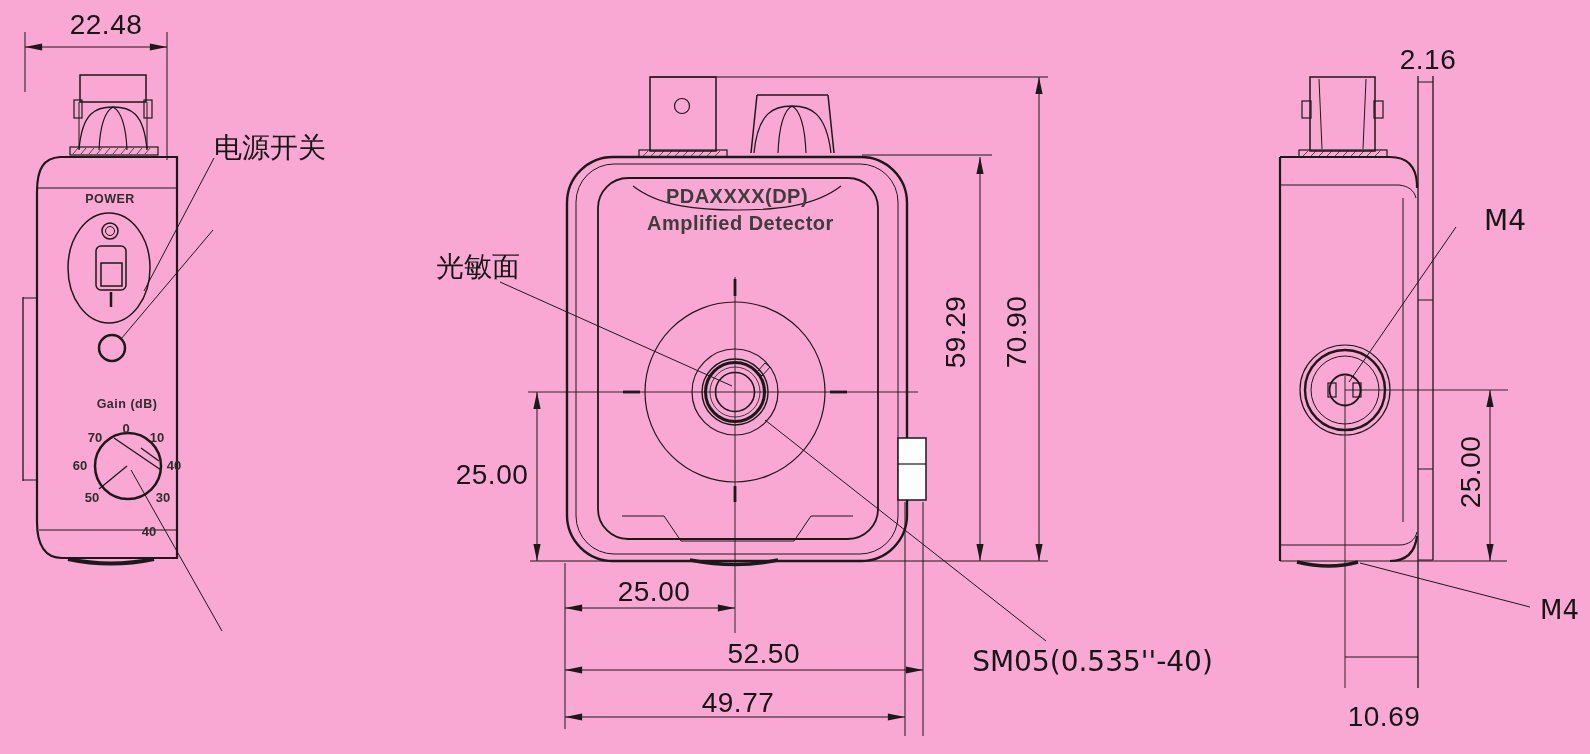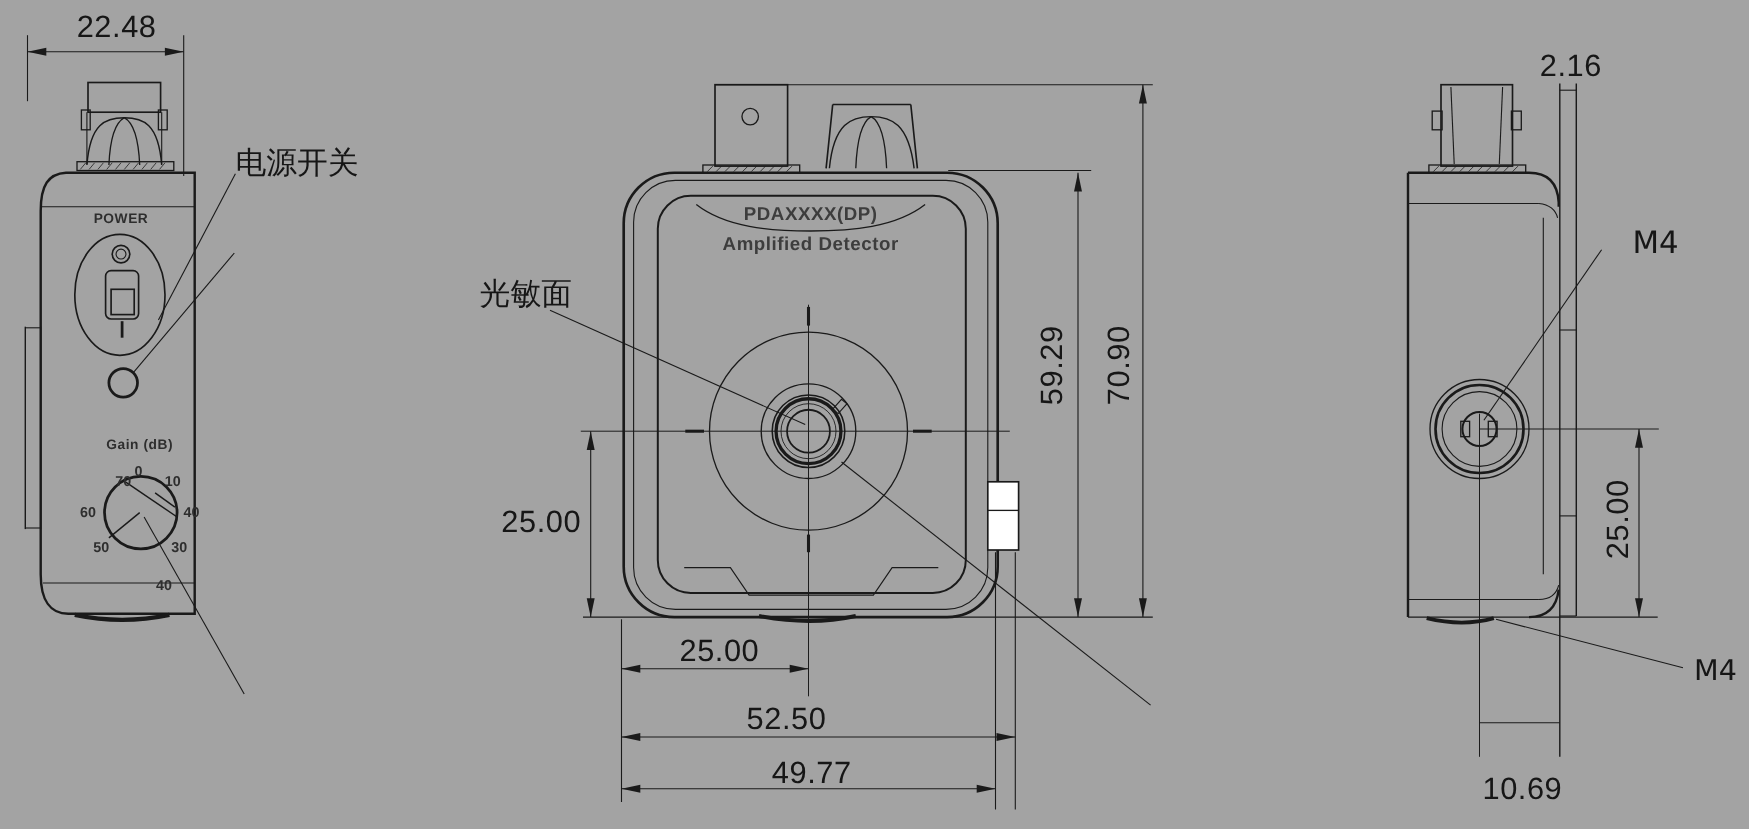--- a/index.html
+++ b/index.html
@@ -3,7 +3,7 @@
 <meta charset="utf-8">
 <style>
   html,body{margin:0;padding:0;background:#fff;}
-  #canvas{position:relative;width:1590px;height:754px;background:#a3a3a3;overflow:hidden;
+  #canvas{position:relative;width:1590px;height:754px;background:#f9a8d4;overflow:hidden;
           font-family:"Liberation Sans",sans-serif;}
   svg{position:absolute;left:0;top:0;}
   .txt{position:absolute;color:#161616;white-space:nowrap;}

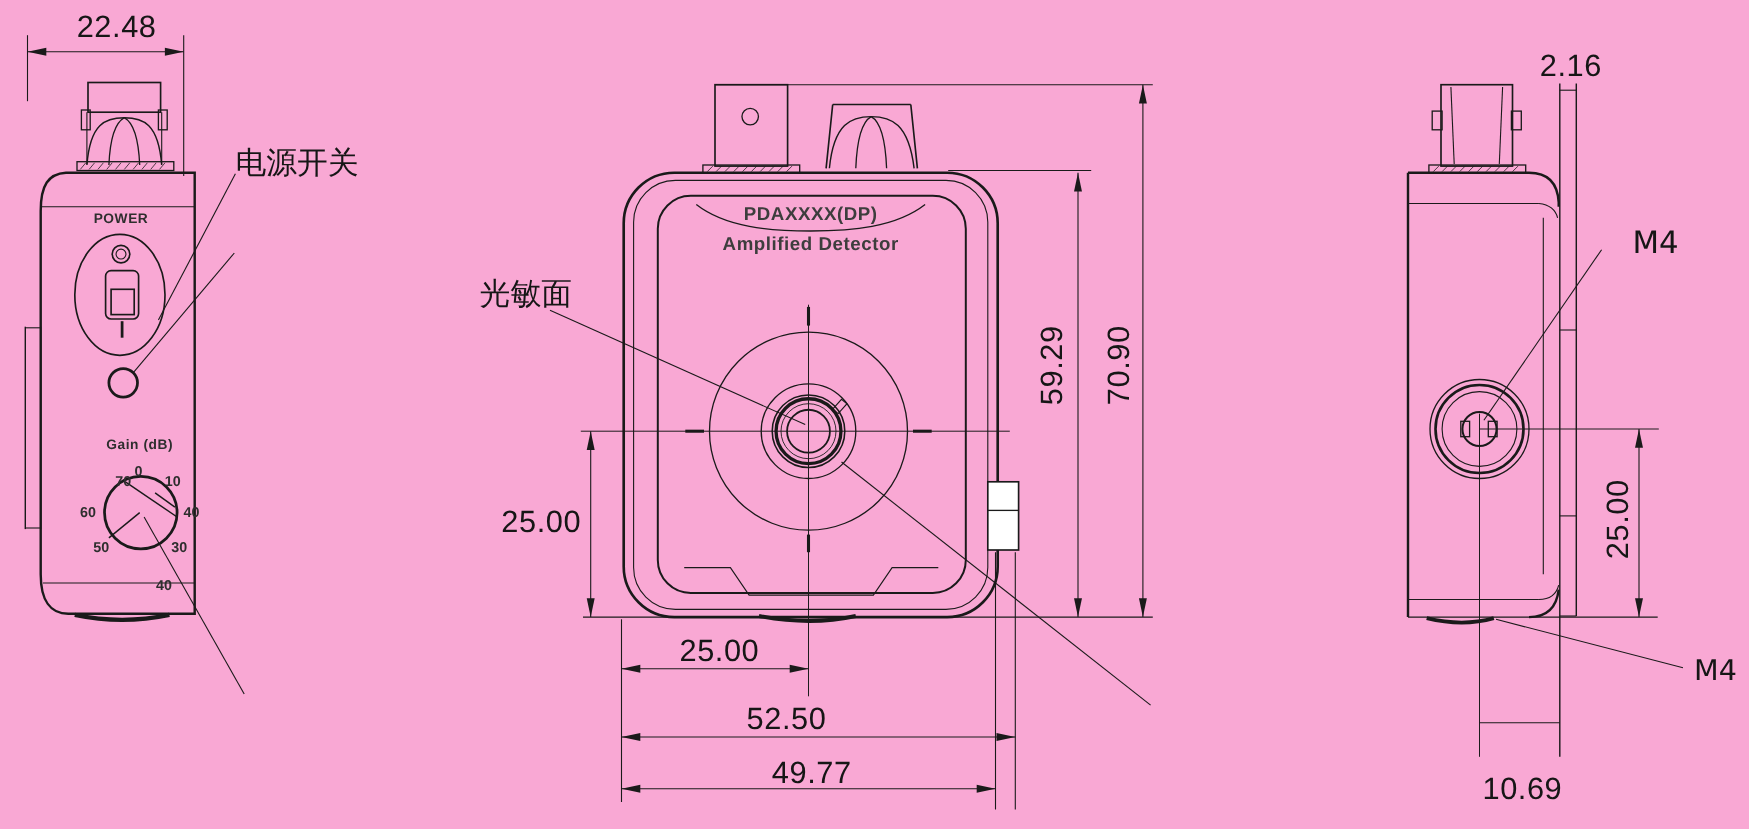--- a/index.html
+++ b/index.html
@@ -12,7 +12,7 @@
   .cjk{font-size:28px;font-family:"DejaVu Sans","Liberation Sans",sans-serif;}
   .devsmall{font-size:12.5px;font-weight:bold;color:#2e2e2e;text-align:center;letter-spacing:0.5px;}
   .gainnum{font-size:13px;font-weight:bold;color:#2e2e2e;text-align:center;width:26px;}
-  .model{font-size:17px;font-weight:bold;color:#3d3d3d;text-align:center;letter-spacing:0.5px;width:180px;}
+  .model{font-size:20px;font-weight:bold;color:#3d3d3d;text-align:center;letter-spacing:0.5px;width:180px;}
   .ctr{text-align:center;}
 </style>
 </head>

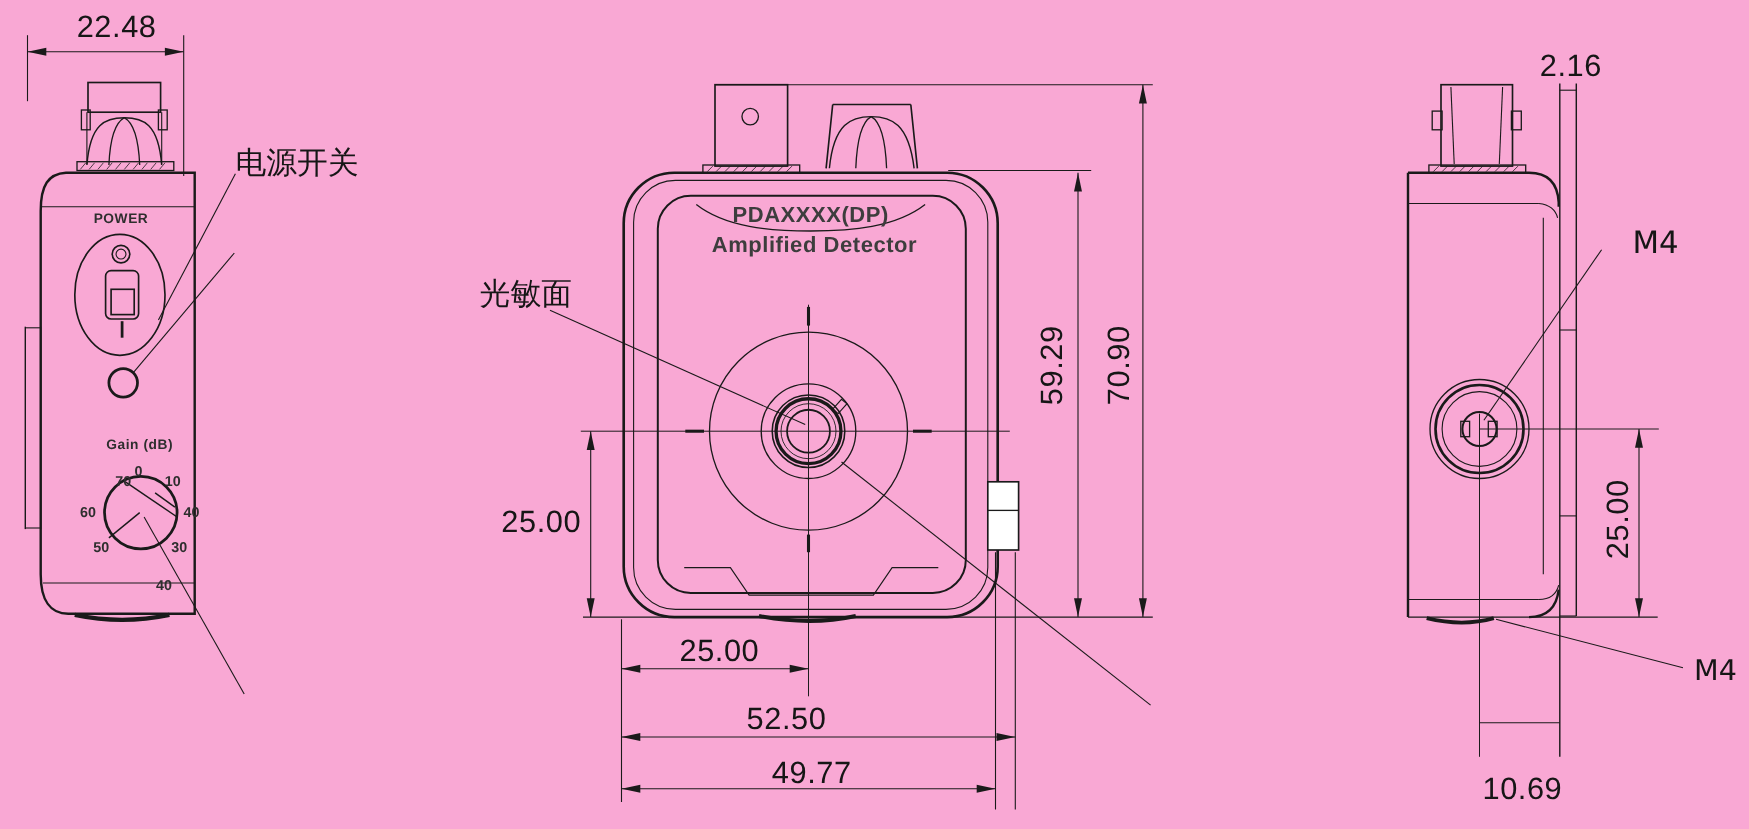--- a/index.html
+++ b/index.html
@@ -229,7 +229,7 @@
 <div class="txt gainnum" style="left:115px;top:524px;margin-left:21px;">40</div>
 <div class="txt gainnum" style="left:79px;top:490px;">50</div>
 <div class="txt gainnum" style="left:67px;top:458px;">60</div>
-<div class="txt gainnum" style="left:82px;top:430px;margin-left:17px;">70</div>
+<div class="txt gainnum" style="left:82px;top:430px;">70</div>
 <div class="txt model" style="left:647px;top:185px;">PDAXXXX(DP)</div>
 <div class="txt model" style="left:647px;top:212px;">Amplified Detector</div>
 

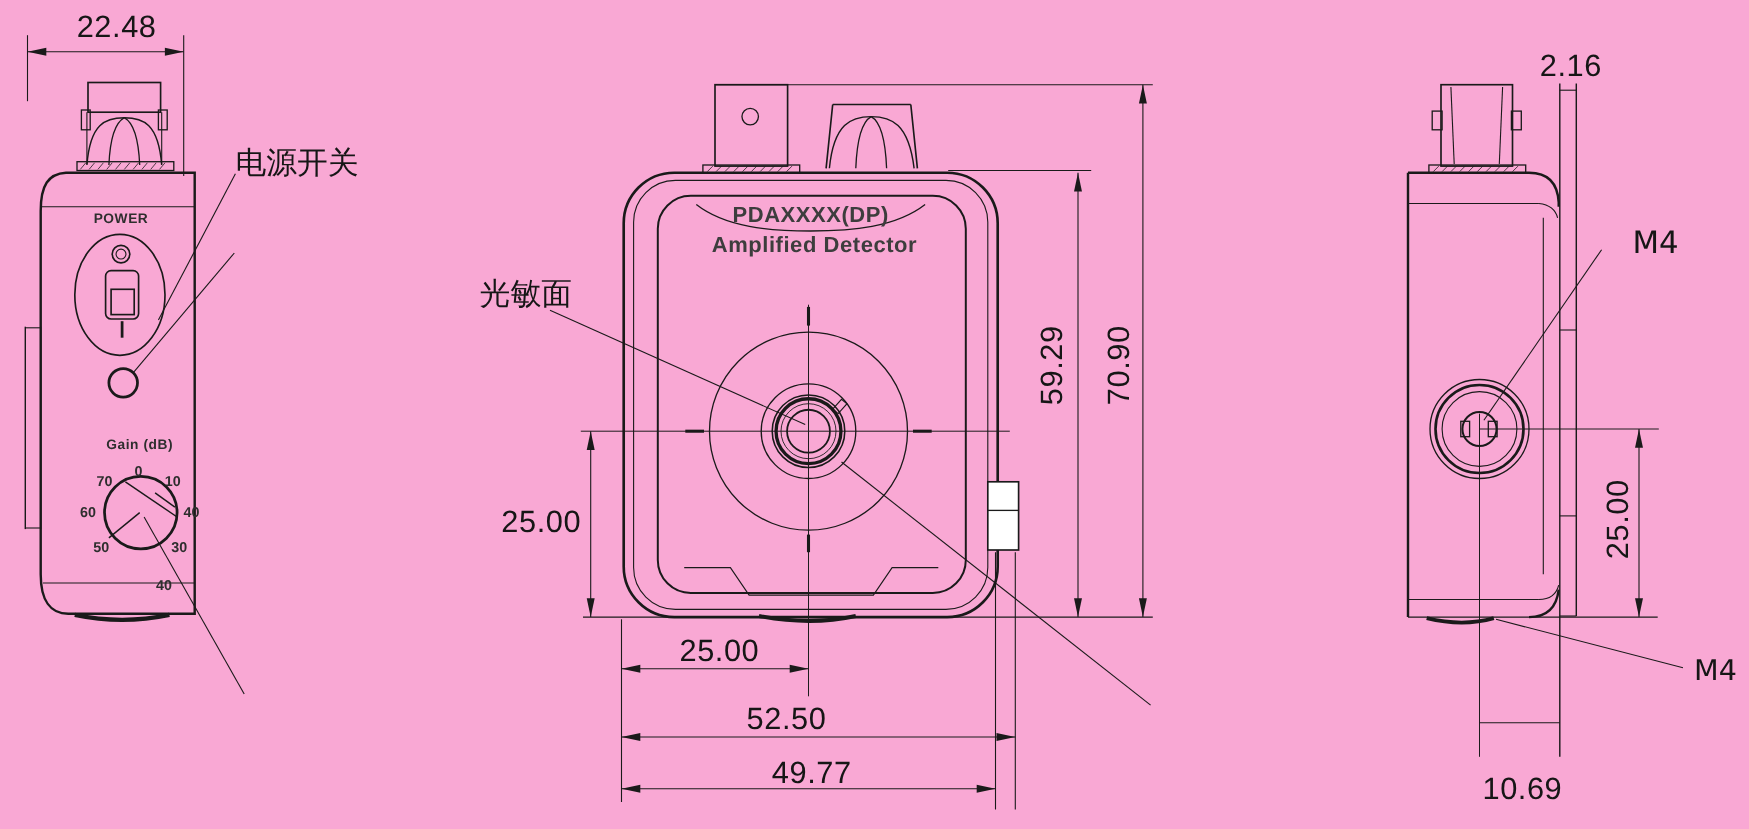--- a/index.html
+++ b/index.html
@@ -207,7 +207,7 @@
 <div class="txt dim" style="left:46px;top:9px;width:120px;">22.48</div>
 <div class="txt dim" style="left:432px;top:459px;width:120px;">25.00</div>
 <div class="txt dim" style="left:594px;top:576px;width:120px;">25.00</div>
-<div class="txt dim" style="left:655px;top:638px;width:120px;">52.50</div>
+<div class="txt dim" style="left:680px;top:638px;width:120px;text-align:right;">52.50</div>
 <div class="txt dim" style="left:678px;top:687px;width:120px;">49.77</div>
 <div class="txt dim rot" style="left:896px;top:316px;width:120px;">59.29</div>
 <div class="txt dim rot" style="left:957px;top:316px;width:120px;">70.90</div>

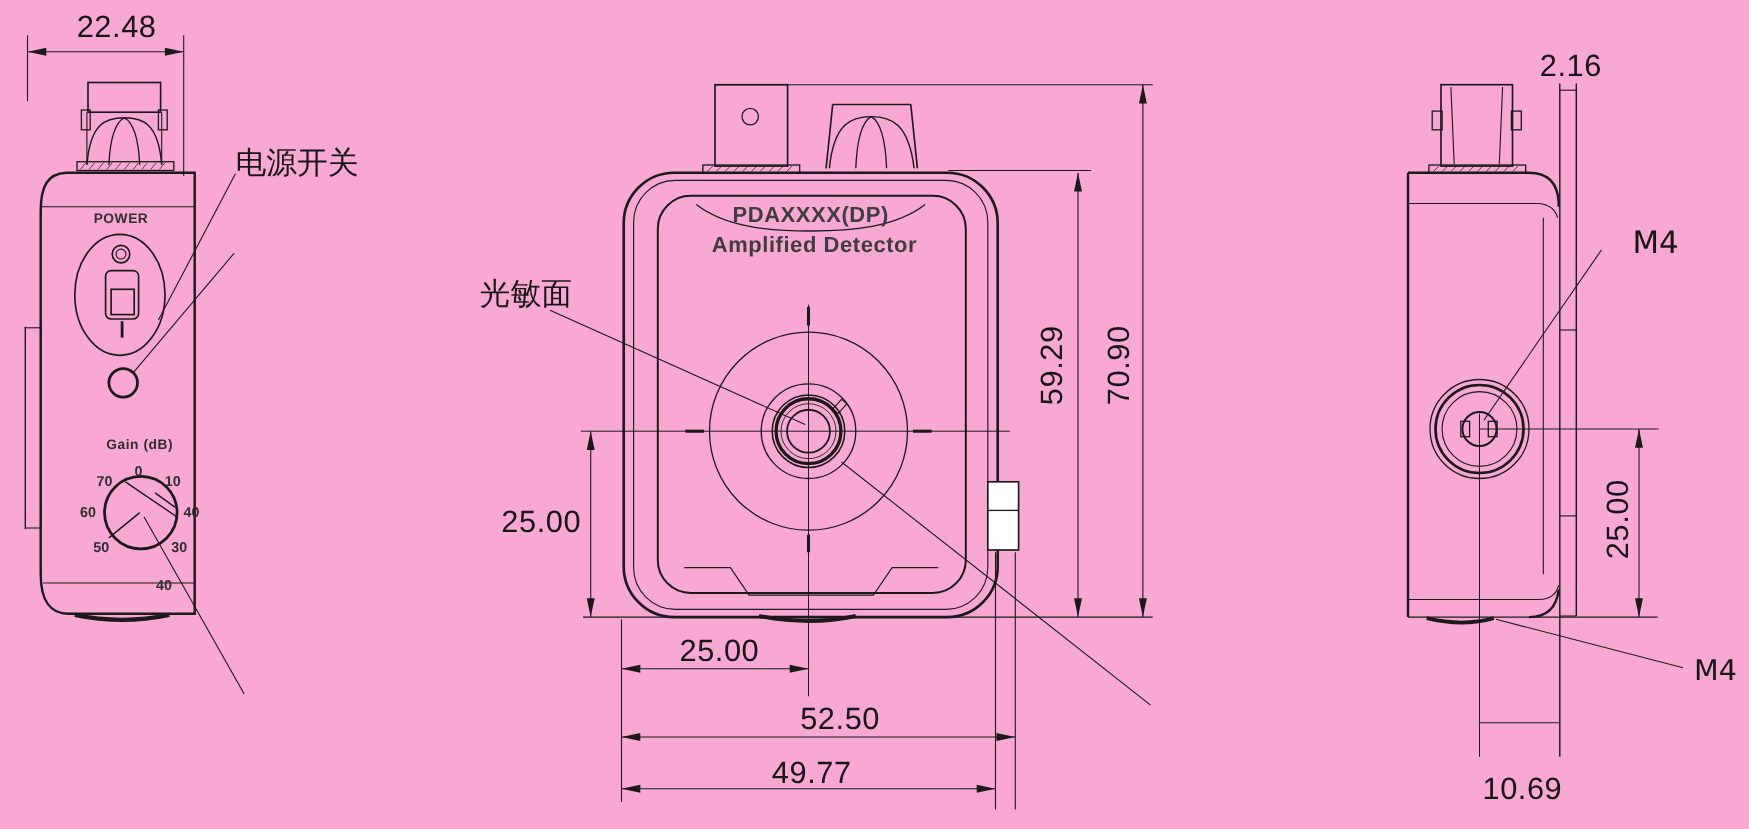--- a/index.html
+++ b/index.html
@@ -217,6 +217,7 @@
 
 <div class="txt cjk" style="left:214px;top:129px;">电源开关</div>
 <div class="txt cjk" style="left:436px;top:248px;">光敏面</div>
+<div class="txt cjk ctr" style="left:955px;top:645px;width:275px;">SM05(0.535''-40)</div>
 <div class="txt cjk" style="left:1484px;top:204px;">M4</div>
 <div class="txt cjk" style="left:1540px;top:595px;font-size:26px;">M4</div>
 

